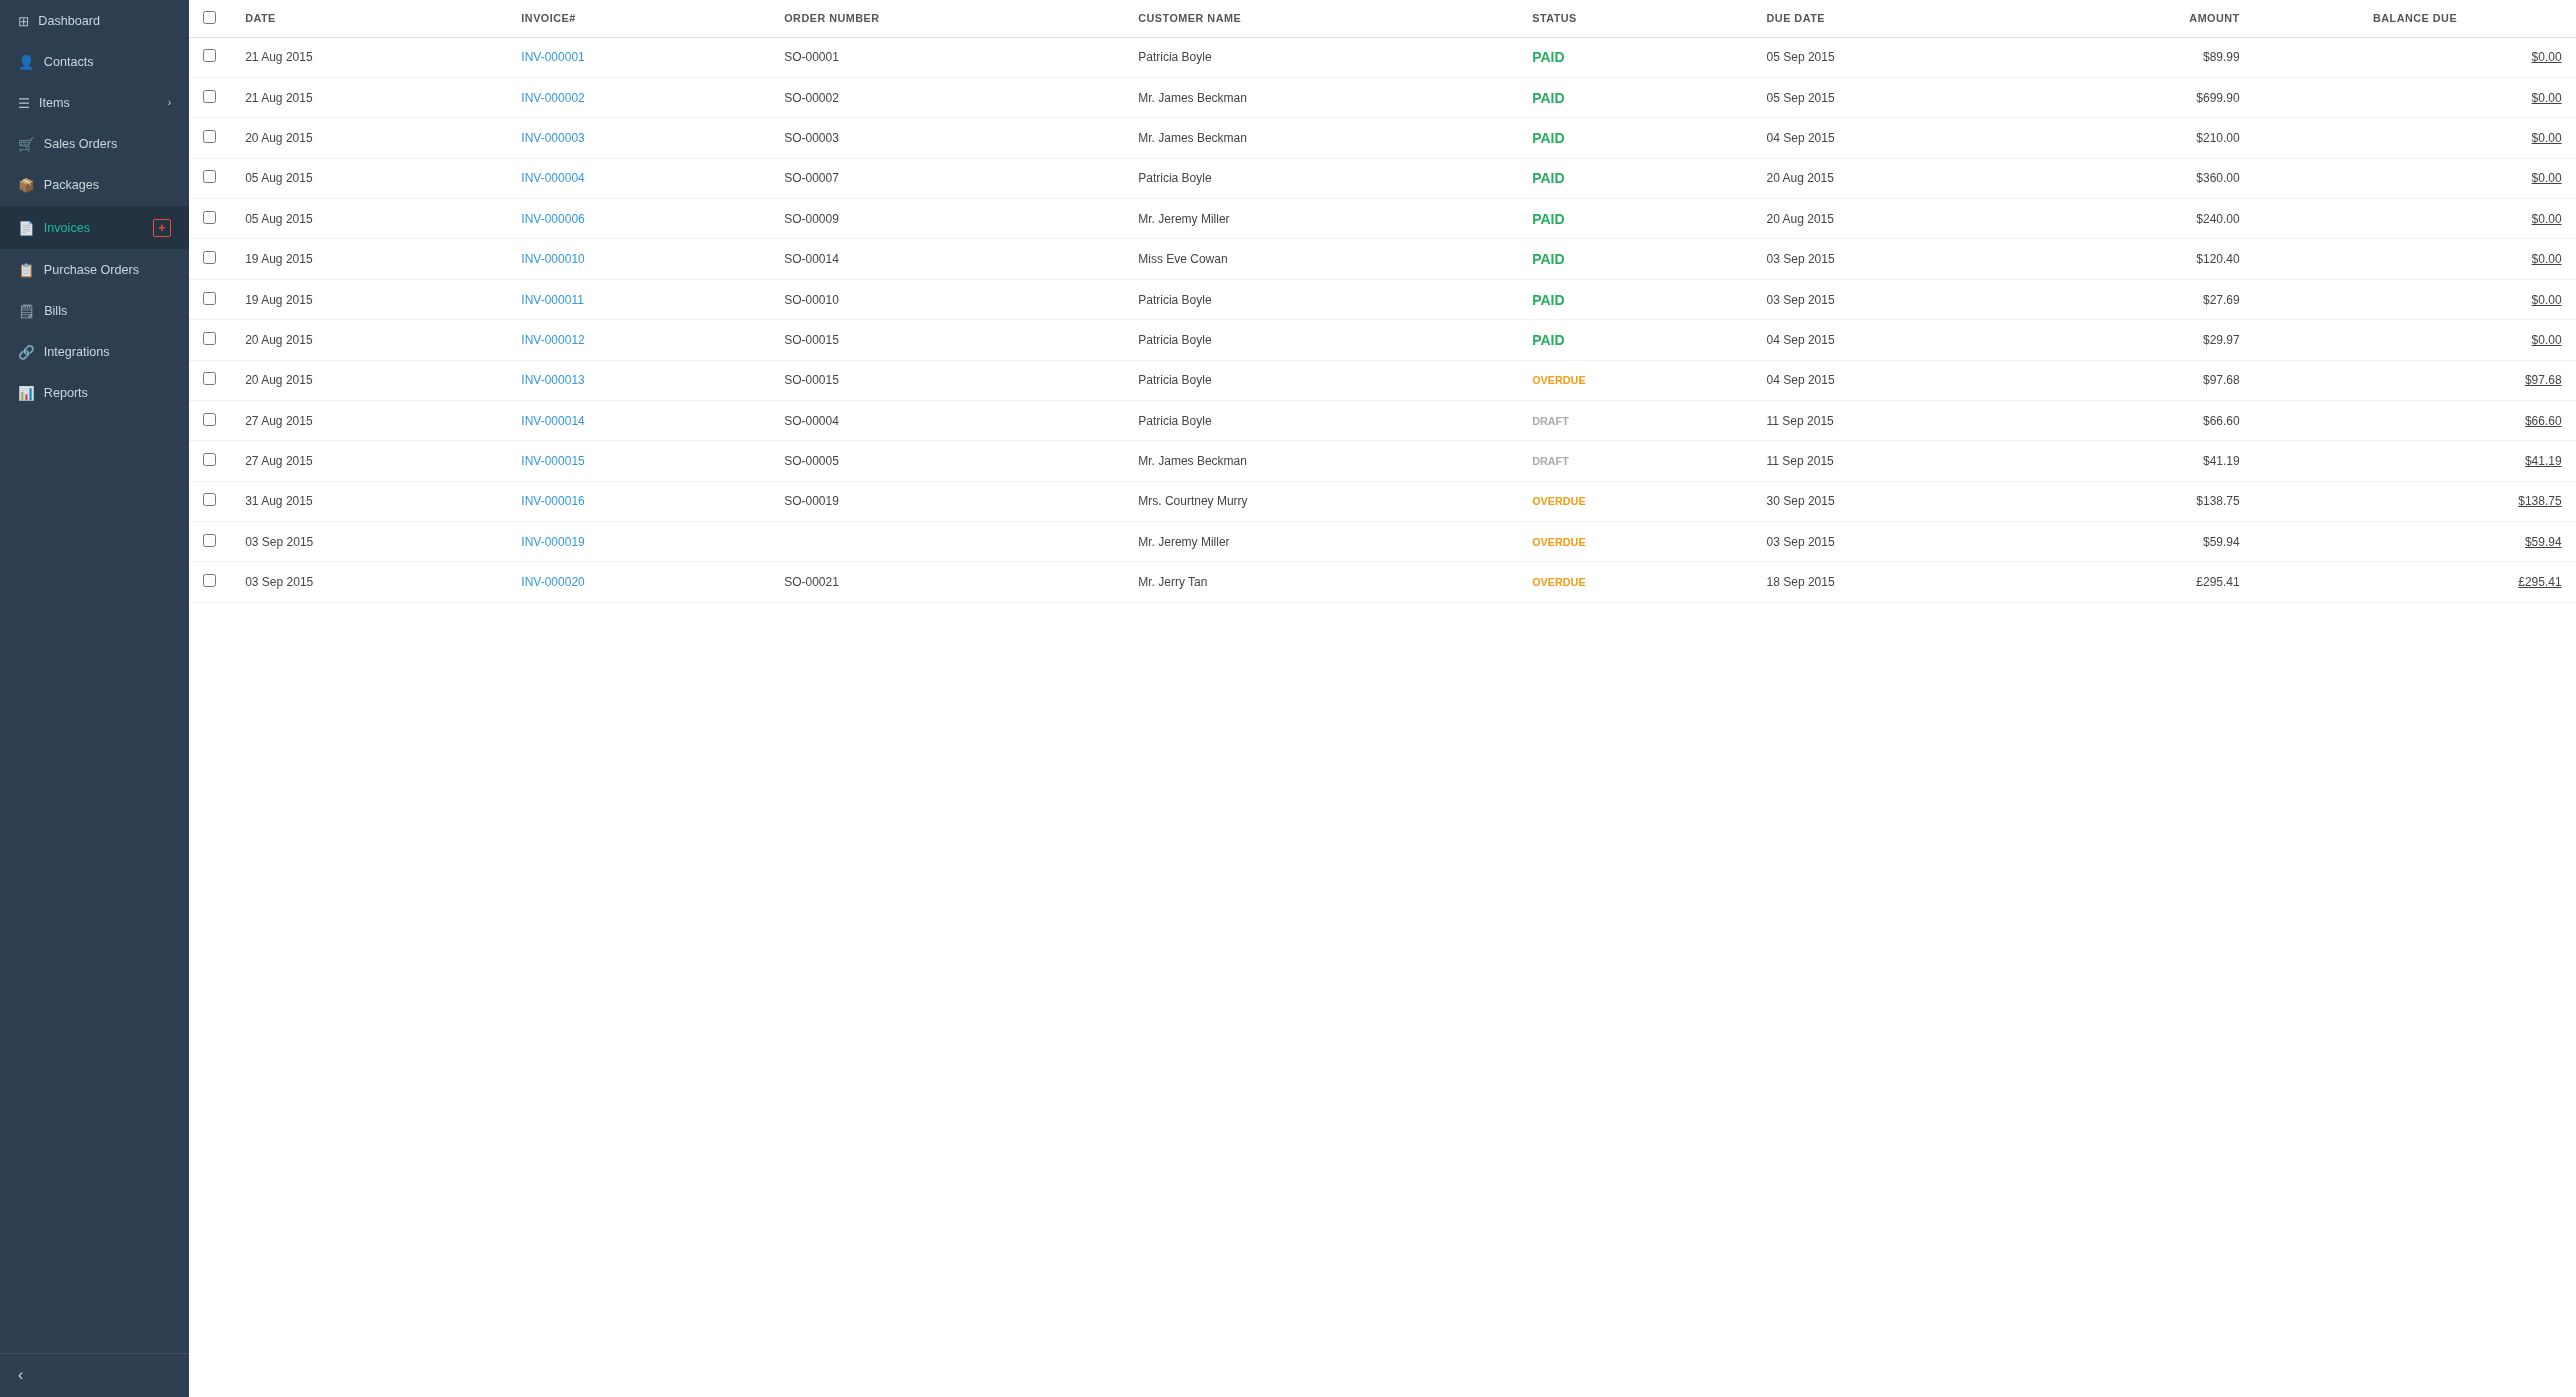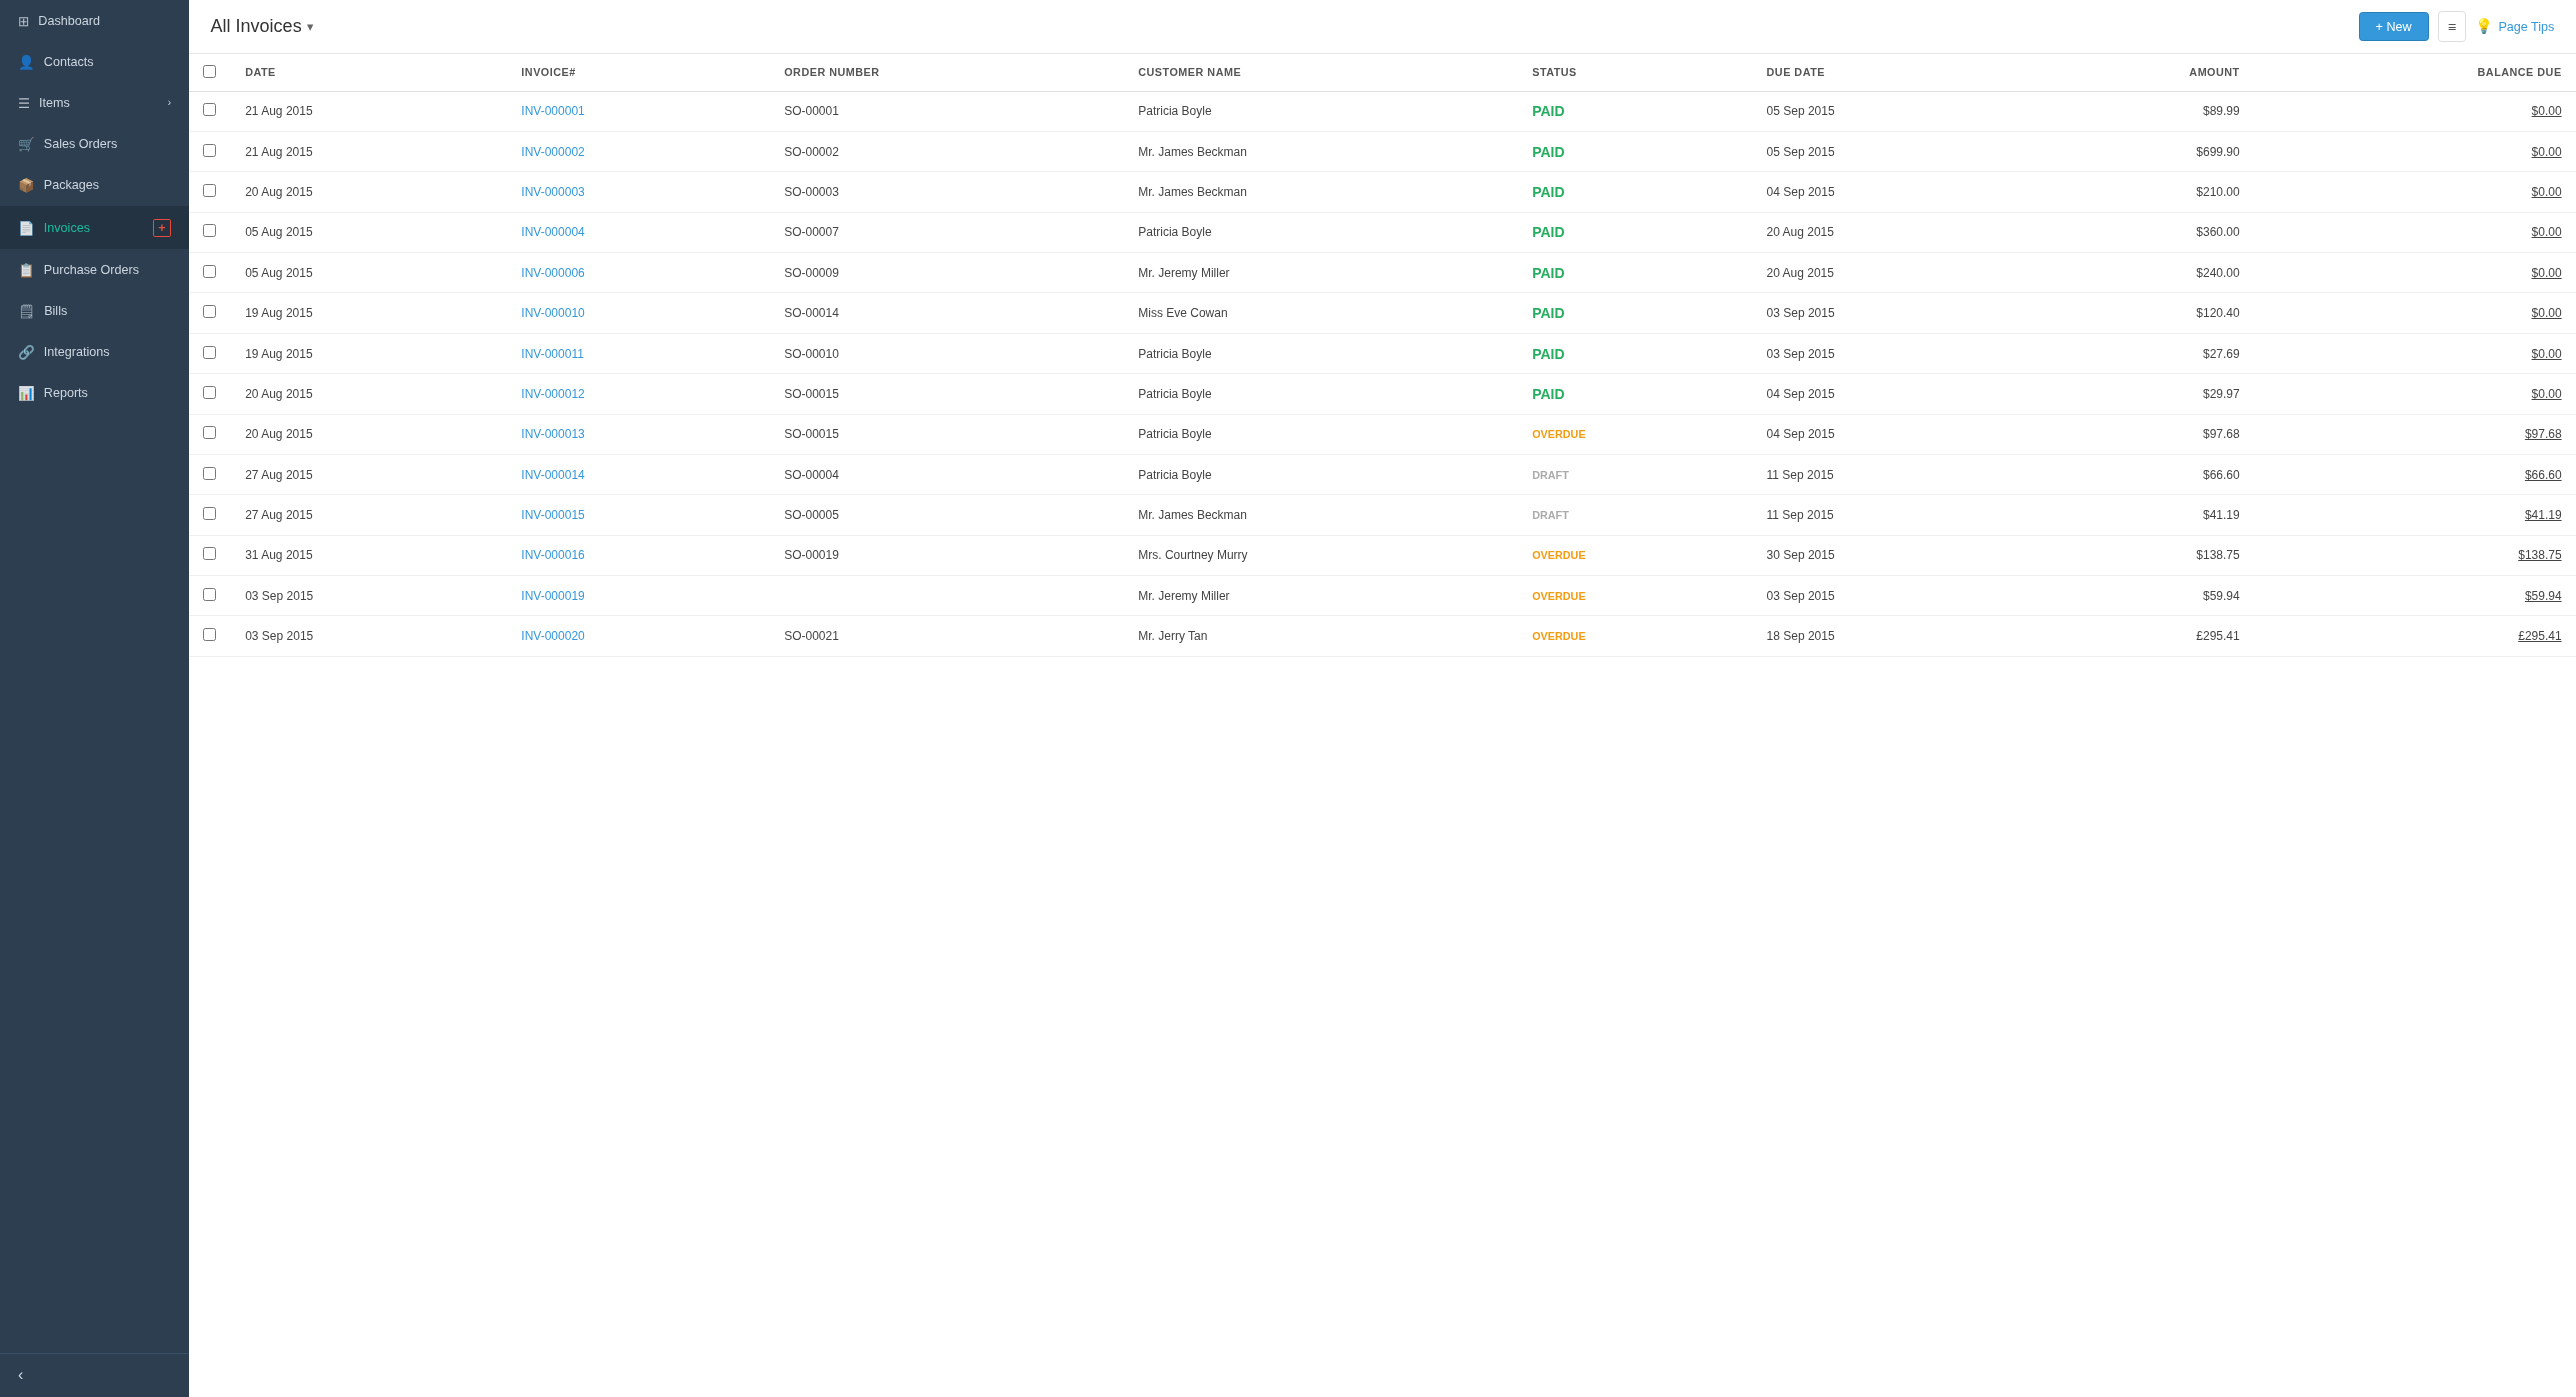--- a/index.html
+++ b/index.html
@@ -201,20 +201,6 @@
 </div>
 
 <div class="main">
-  <div class="topbar">
-    <div class="page-title-wrap">
-      <span class="page-title">All Invoices</span>
-      <span class="title-dropdown-icon">▾</span>
-    </div>
-    <div class="topbar-actions">
-      <button class="btn-new">+ New</button>
-      <button class="btn-menu">≡</button>
-      <button class="btn-tips">
-        <span class="tips-icon">💡</span>
-        <span>Page Tips</span>
-      </button>
-    </div>
-  </div>
 
   <div class="table-wrap">
     <table>

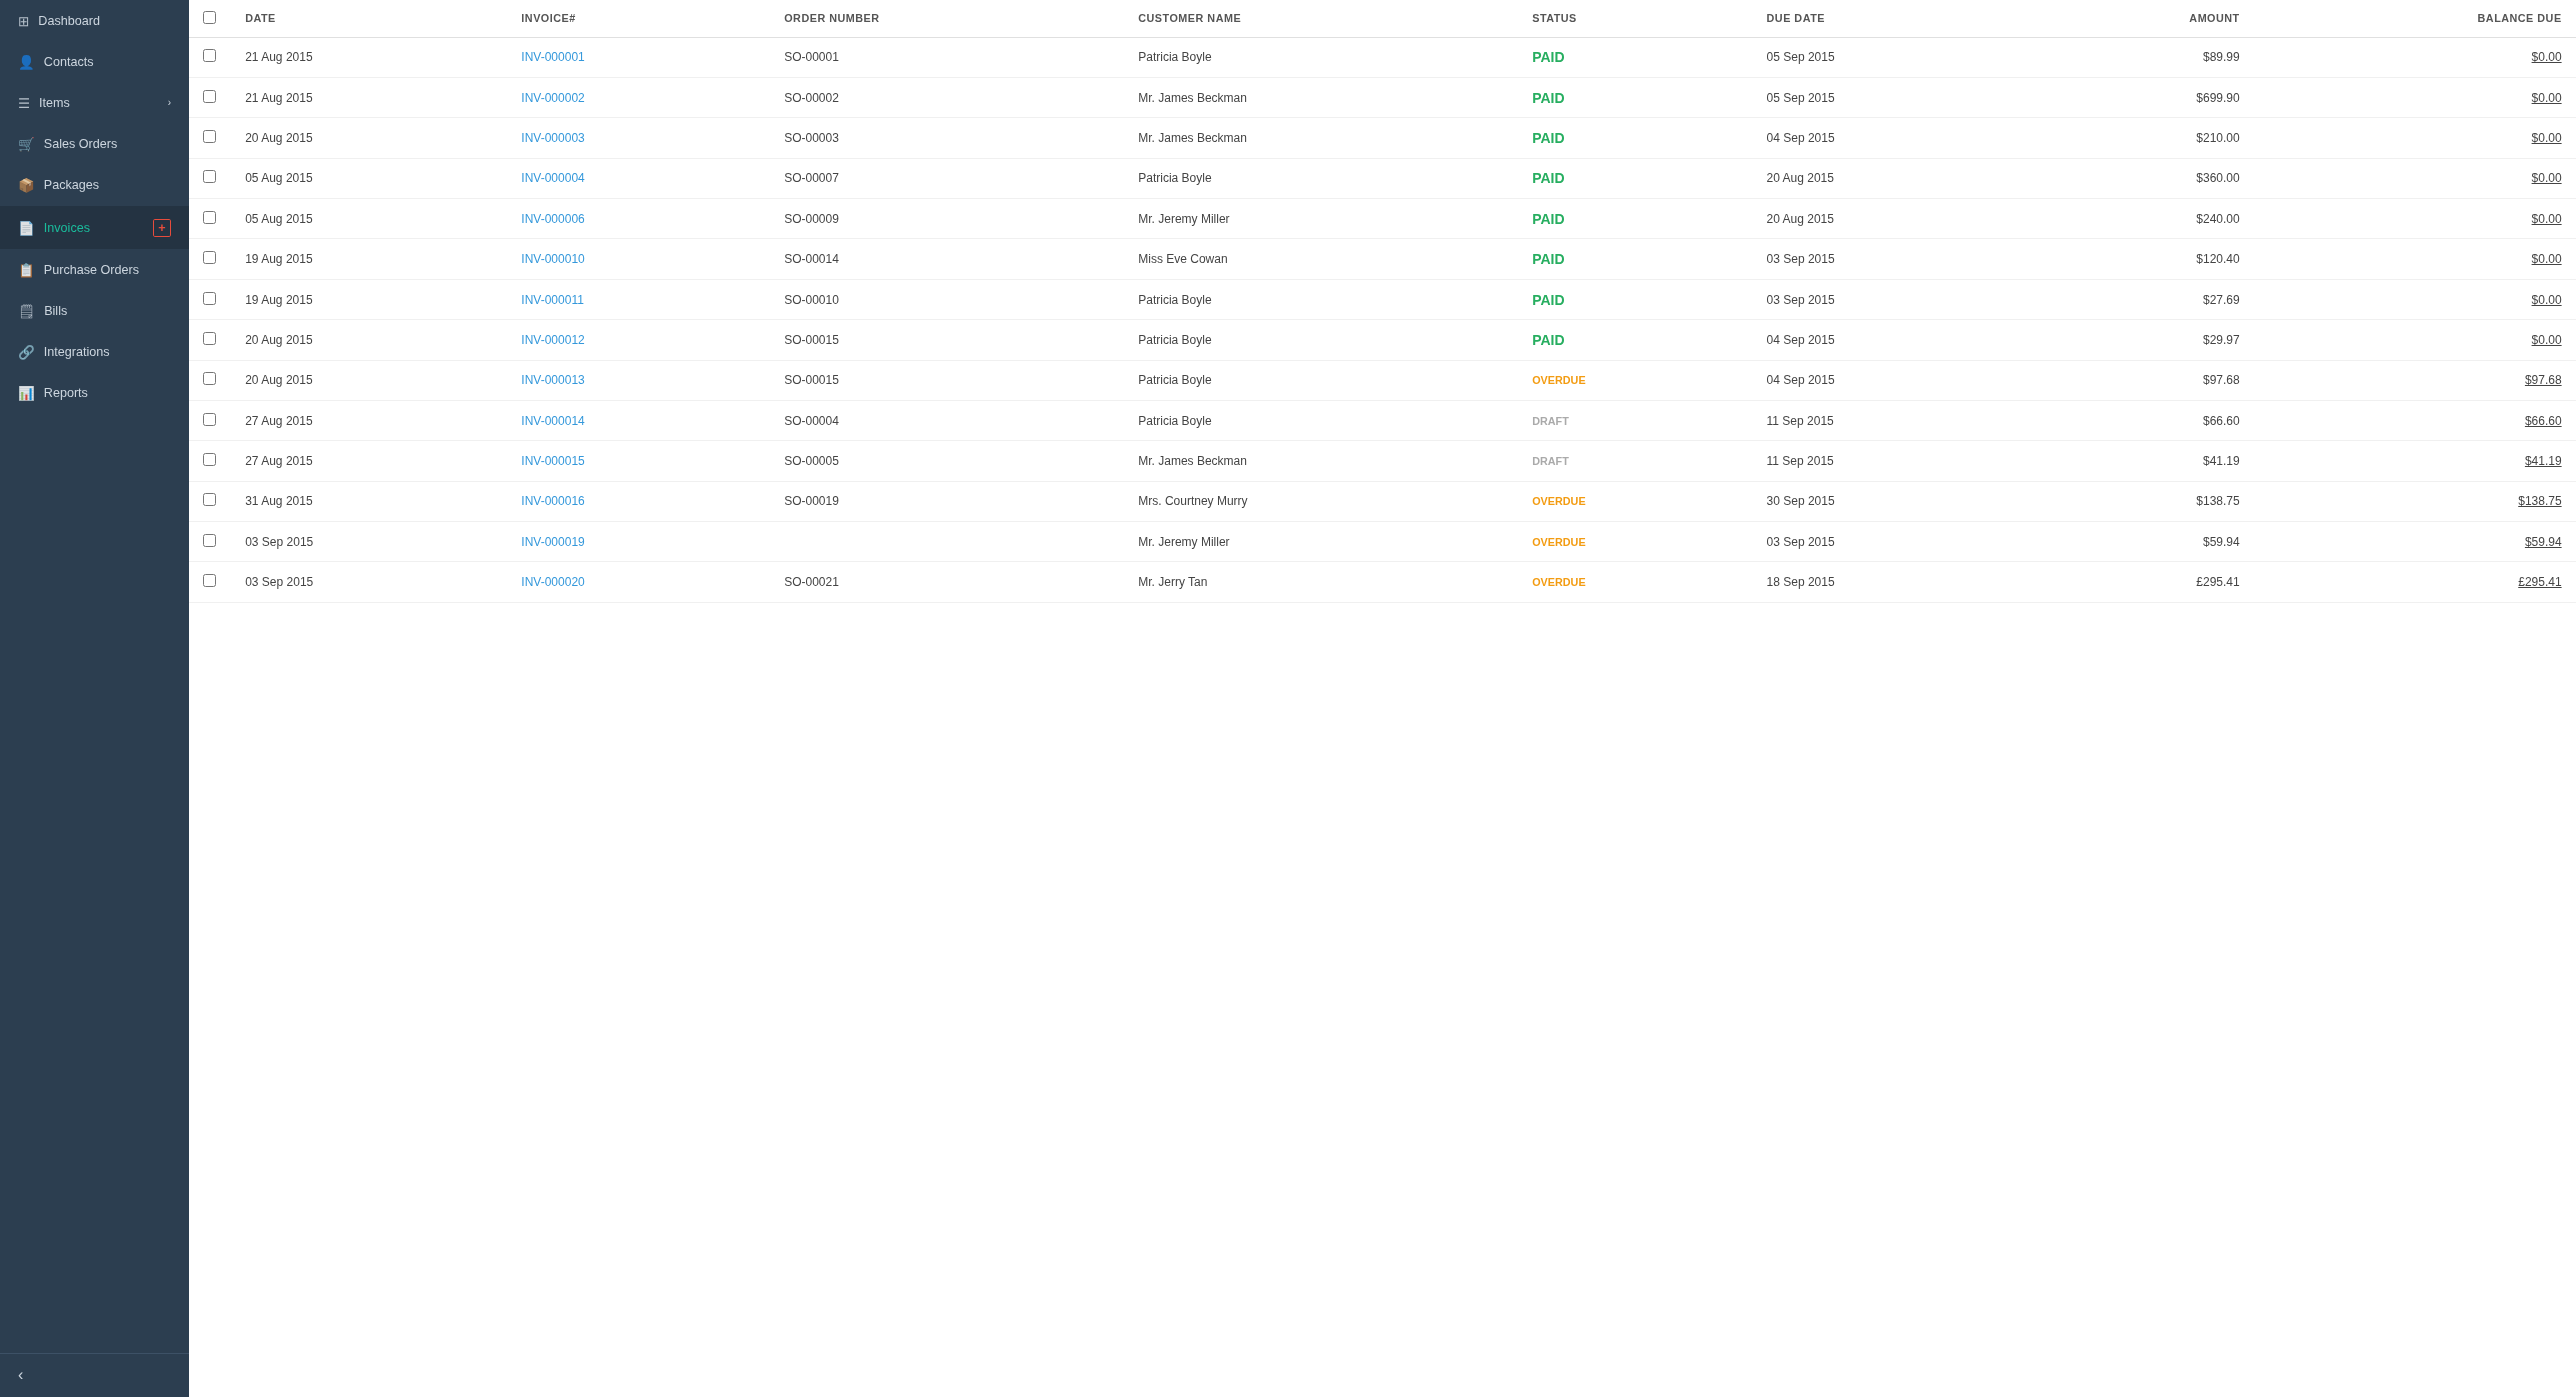--- a/index.html
+++ b/index.html
@@ -216,7 +216,7 @@
           <th>STATUS</th>
           <th>DUE DATE</th>
           <th style="text-align:right;">AMOUNT</th>
-          <th style="text-align:right;">BALANCE DUE</th>
+          <th style="text-align:center;">BALANCE DUE</th>
         </tr>
       </thead>
       <tbody id="table-body">

